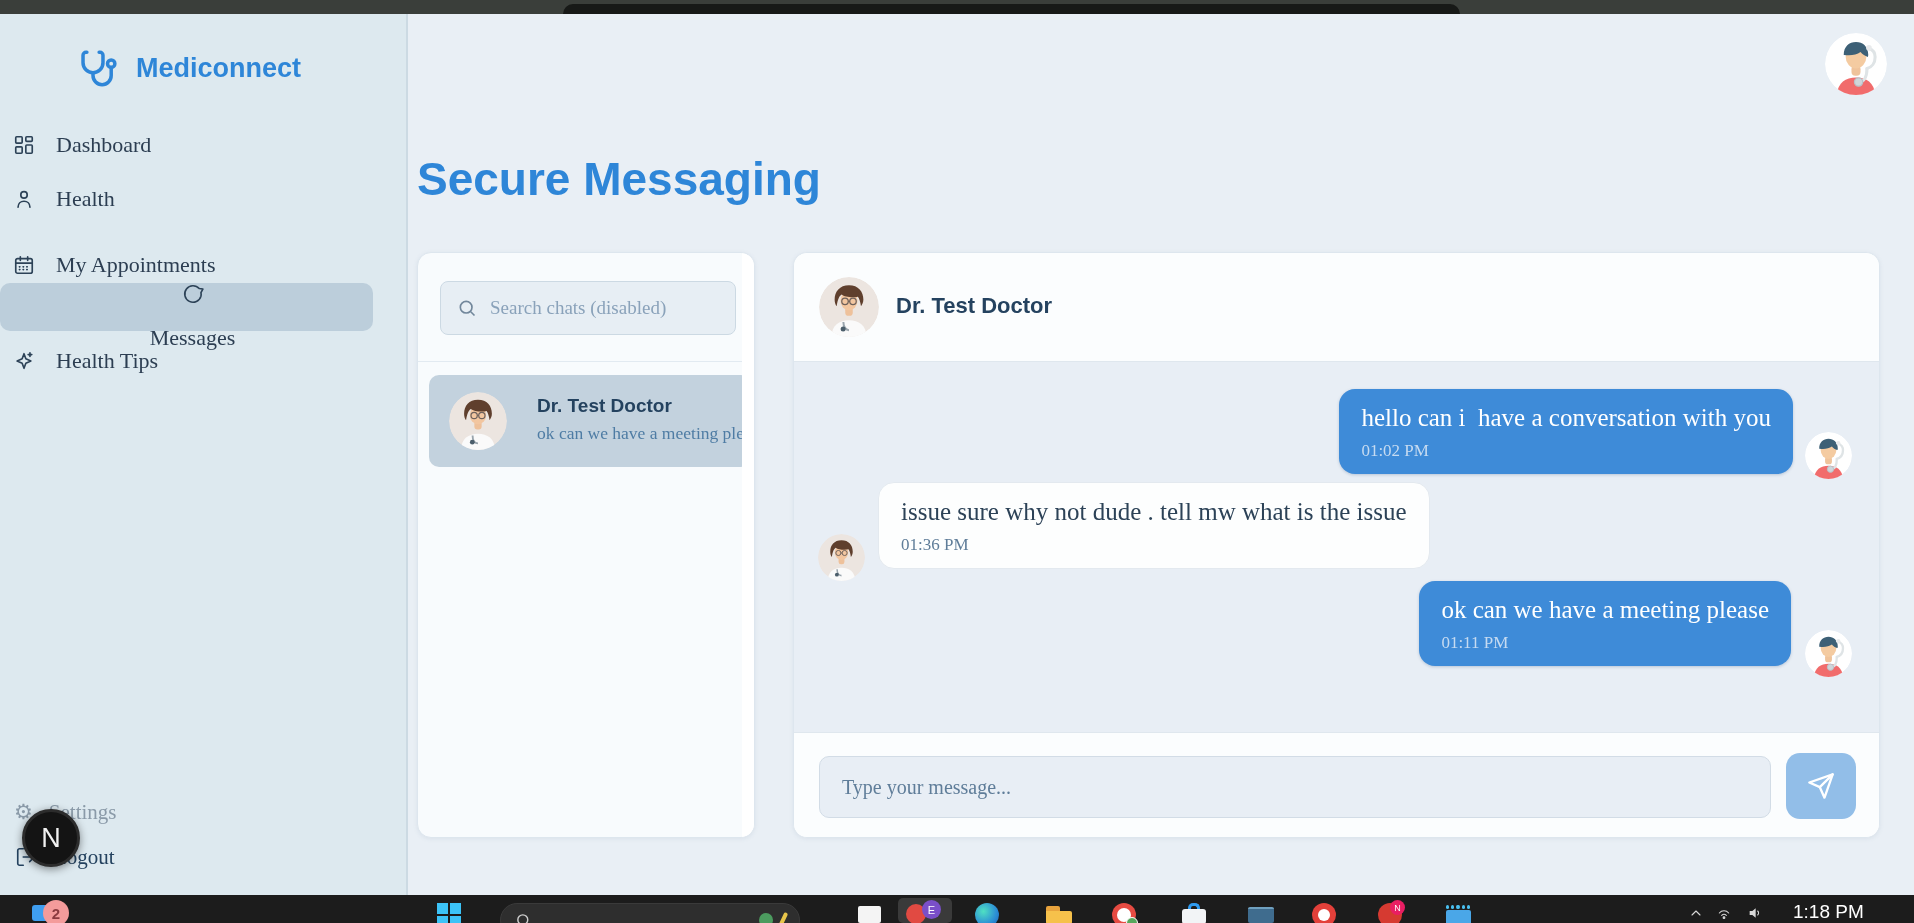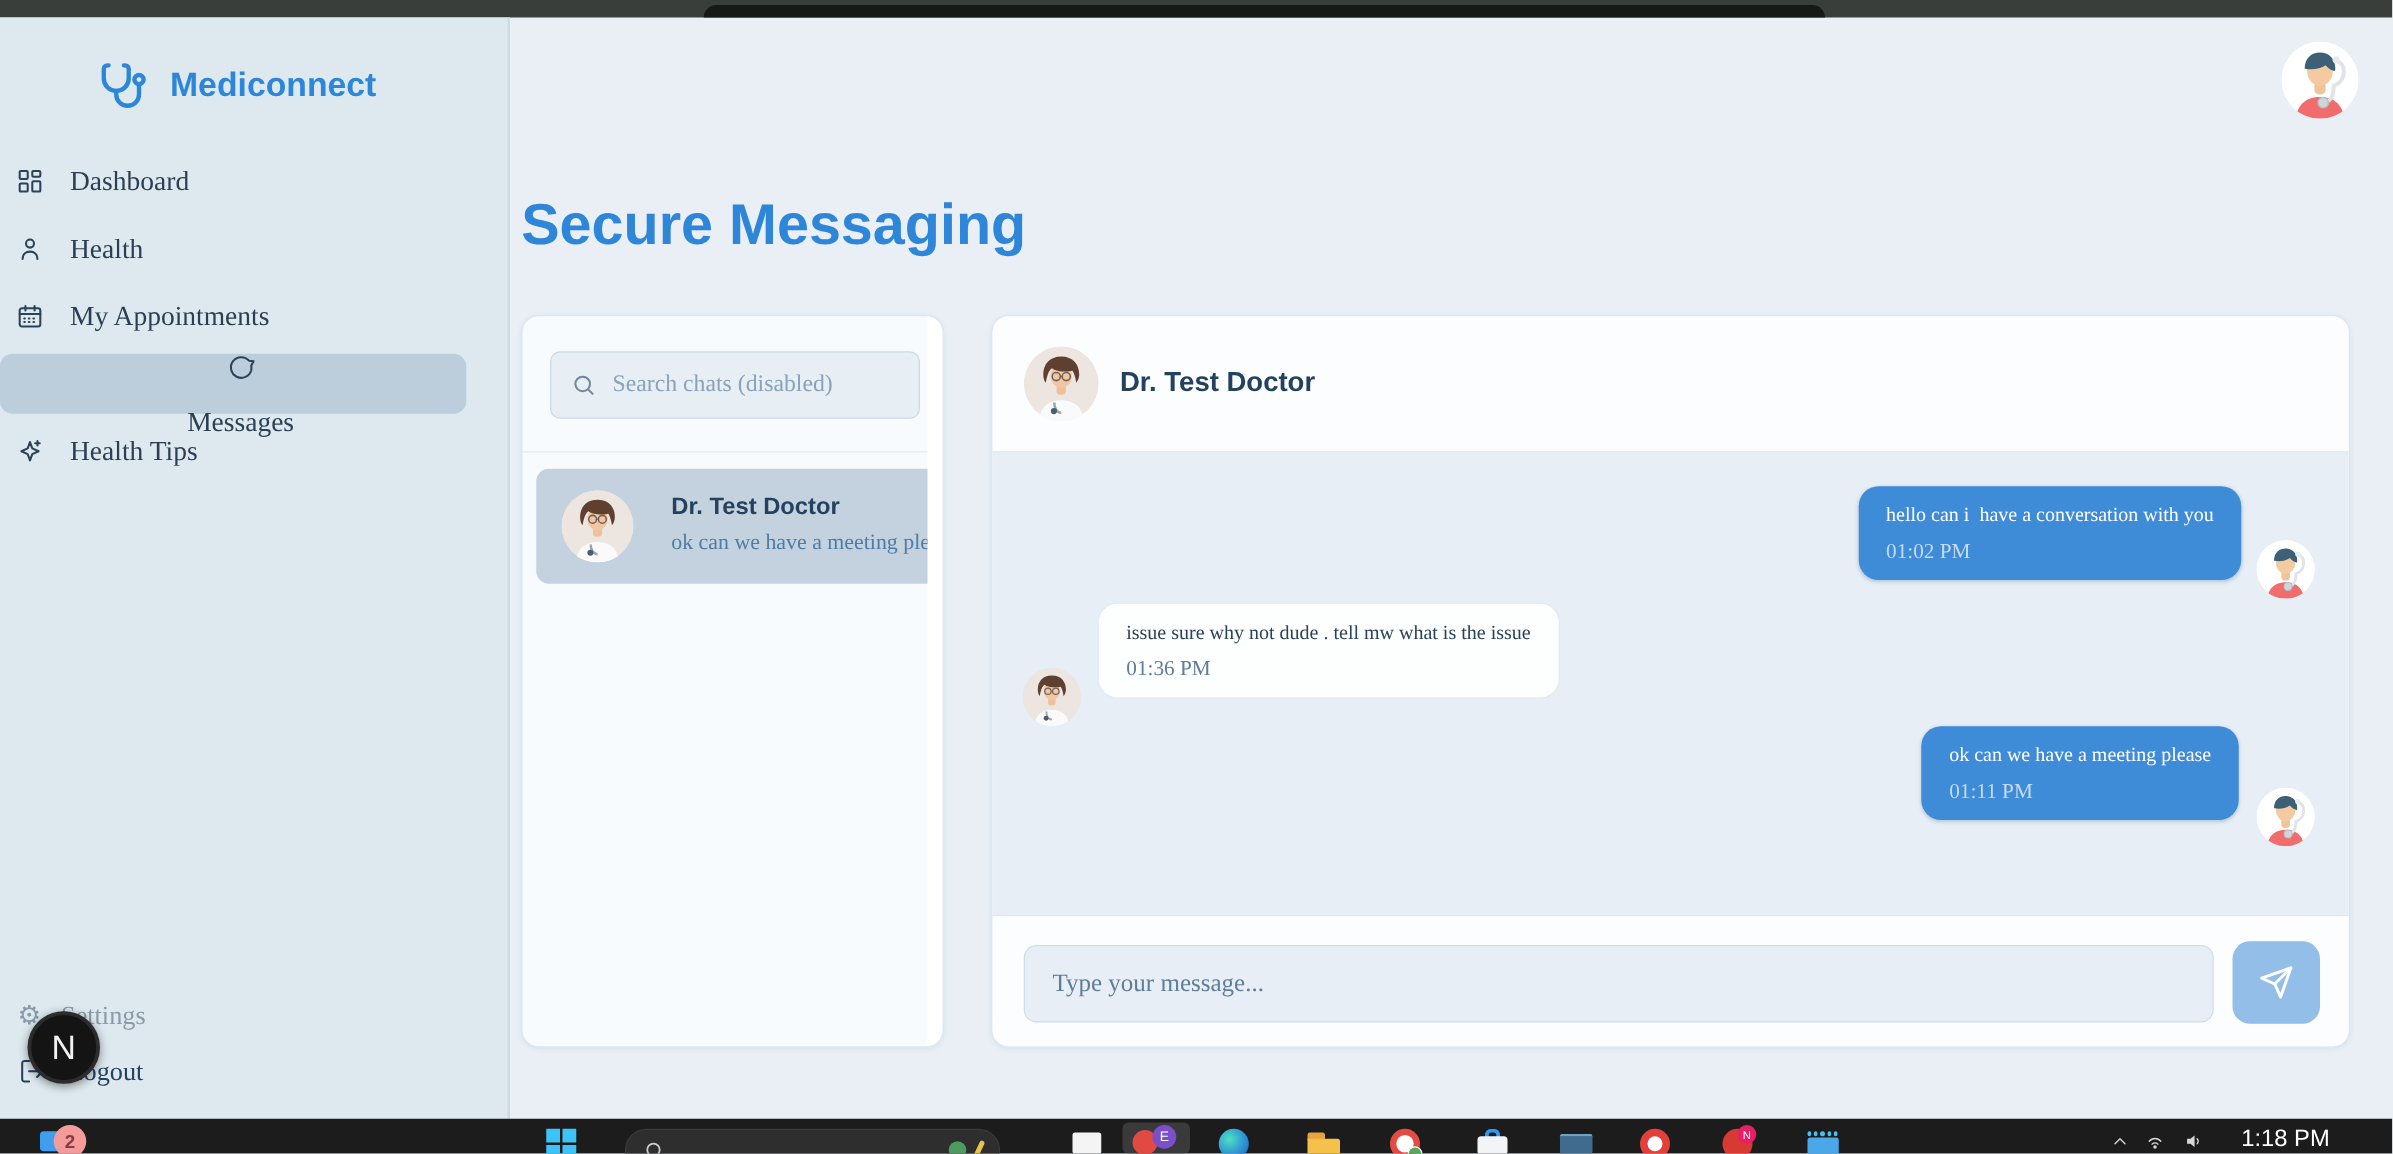--- a/index.html
+++ b/index.html
@@ -127,7 +127,7 @@
       <span>Health</span>
     </div>
 
-    <div class="nav-item" style="top:215px;">
+    <div class="nav-item" style="top:227px;">
       <span class="nav-icon">
         <svg width="22" height="22" viewBox="0 0 24 24">
             <rect x="3" y="5" width="18" height="16" rx="2"></rect>

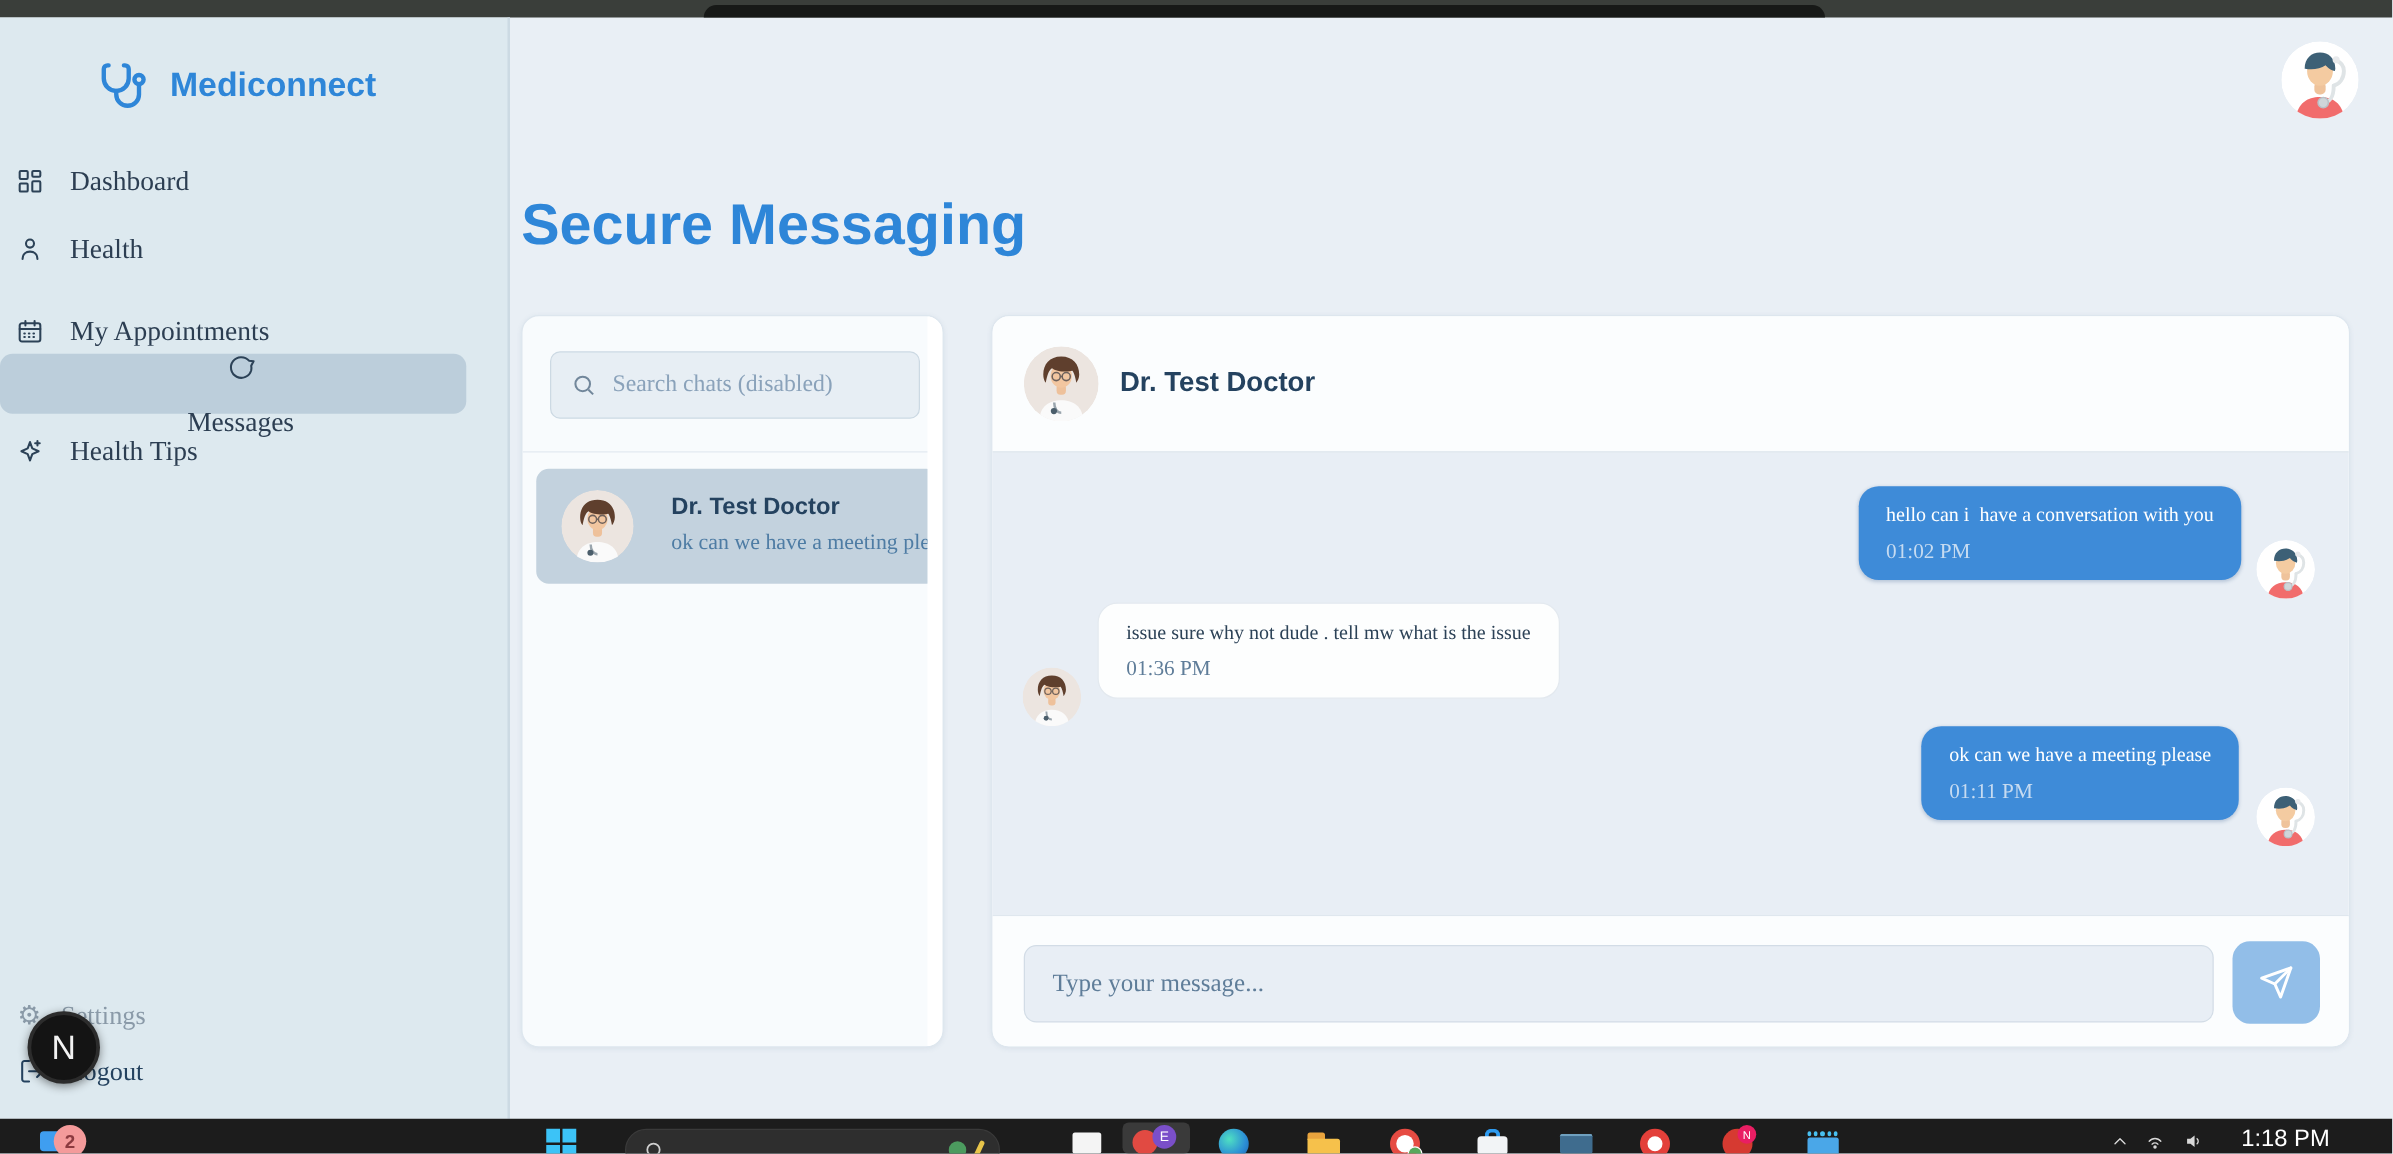--- a/index.html
+++ b/index.html
@@ -51,7 +51,7 @@
   .bubble { position:absolute; border-radius:16px; padding:15px 22px 13px 22px; }
   .bubble-blue { background:#3e8bd8; box-shadow:0 1px 3px rgba(40,80,130,.25); }
   .bubble-white { background:#fdfefe; border:1px solid #e3e9ef; }
-  .bubble .txt { font-size:16px; white-space:pre; }
+  .bubble .txt { font-size:25px; white-space:pre; }
   .bubble-blue .txt { color:#ffffff; }
   .bubble-white .txt { color:#2c4257; }
   .bubble .time { font-size:17px; margin-top:9px; }

